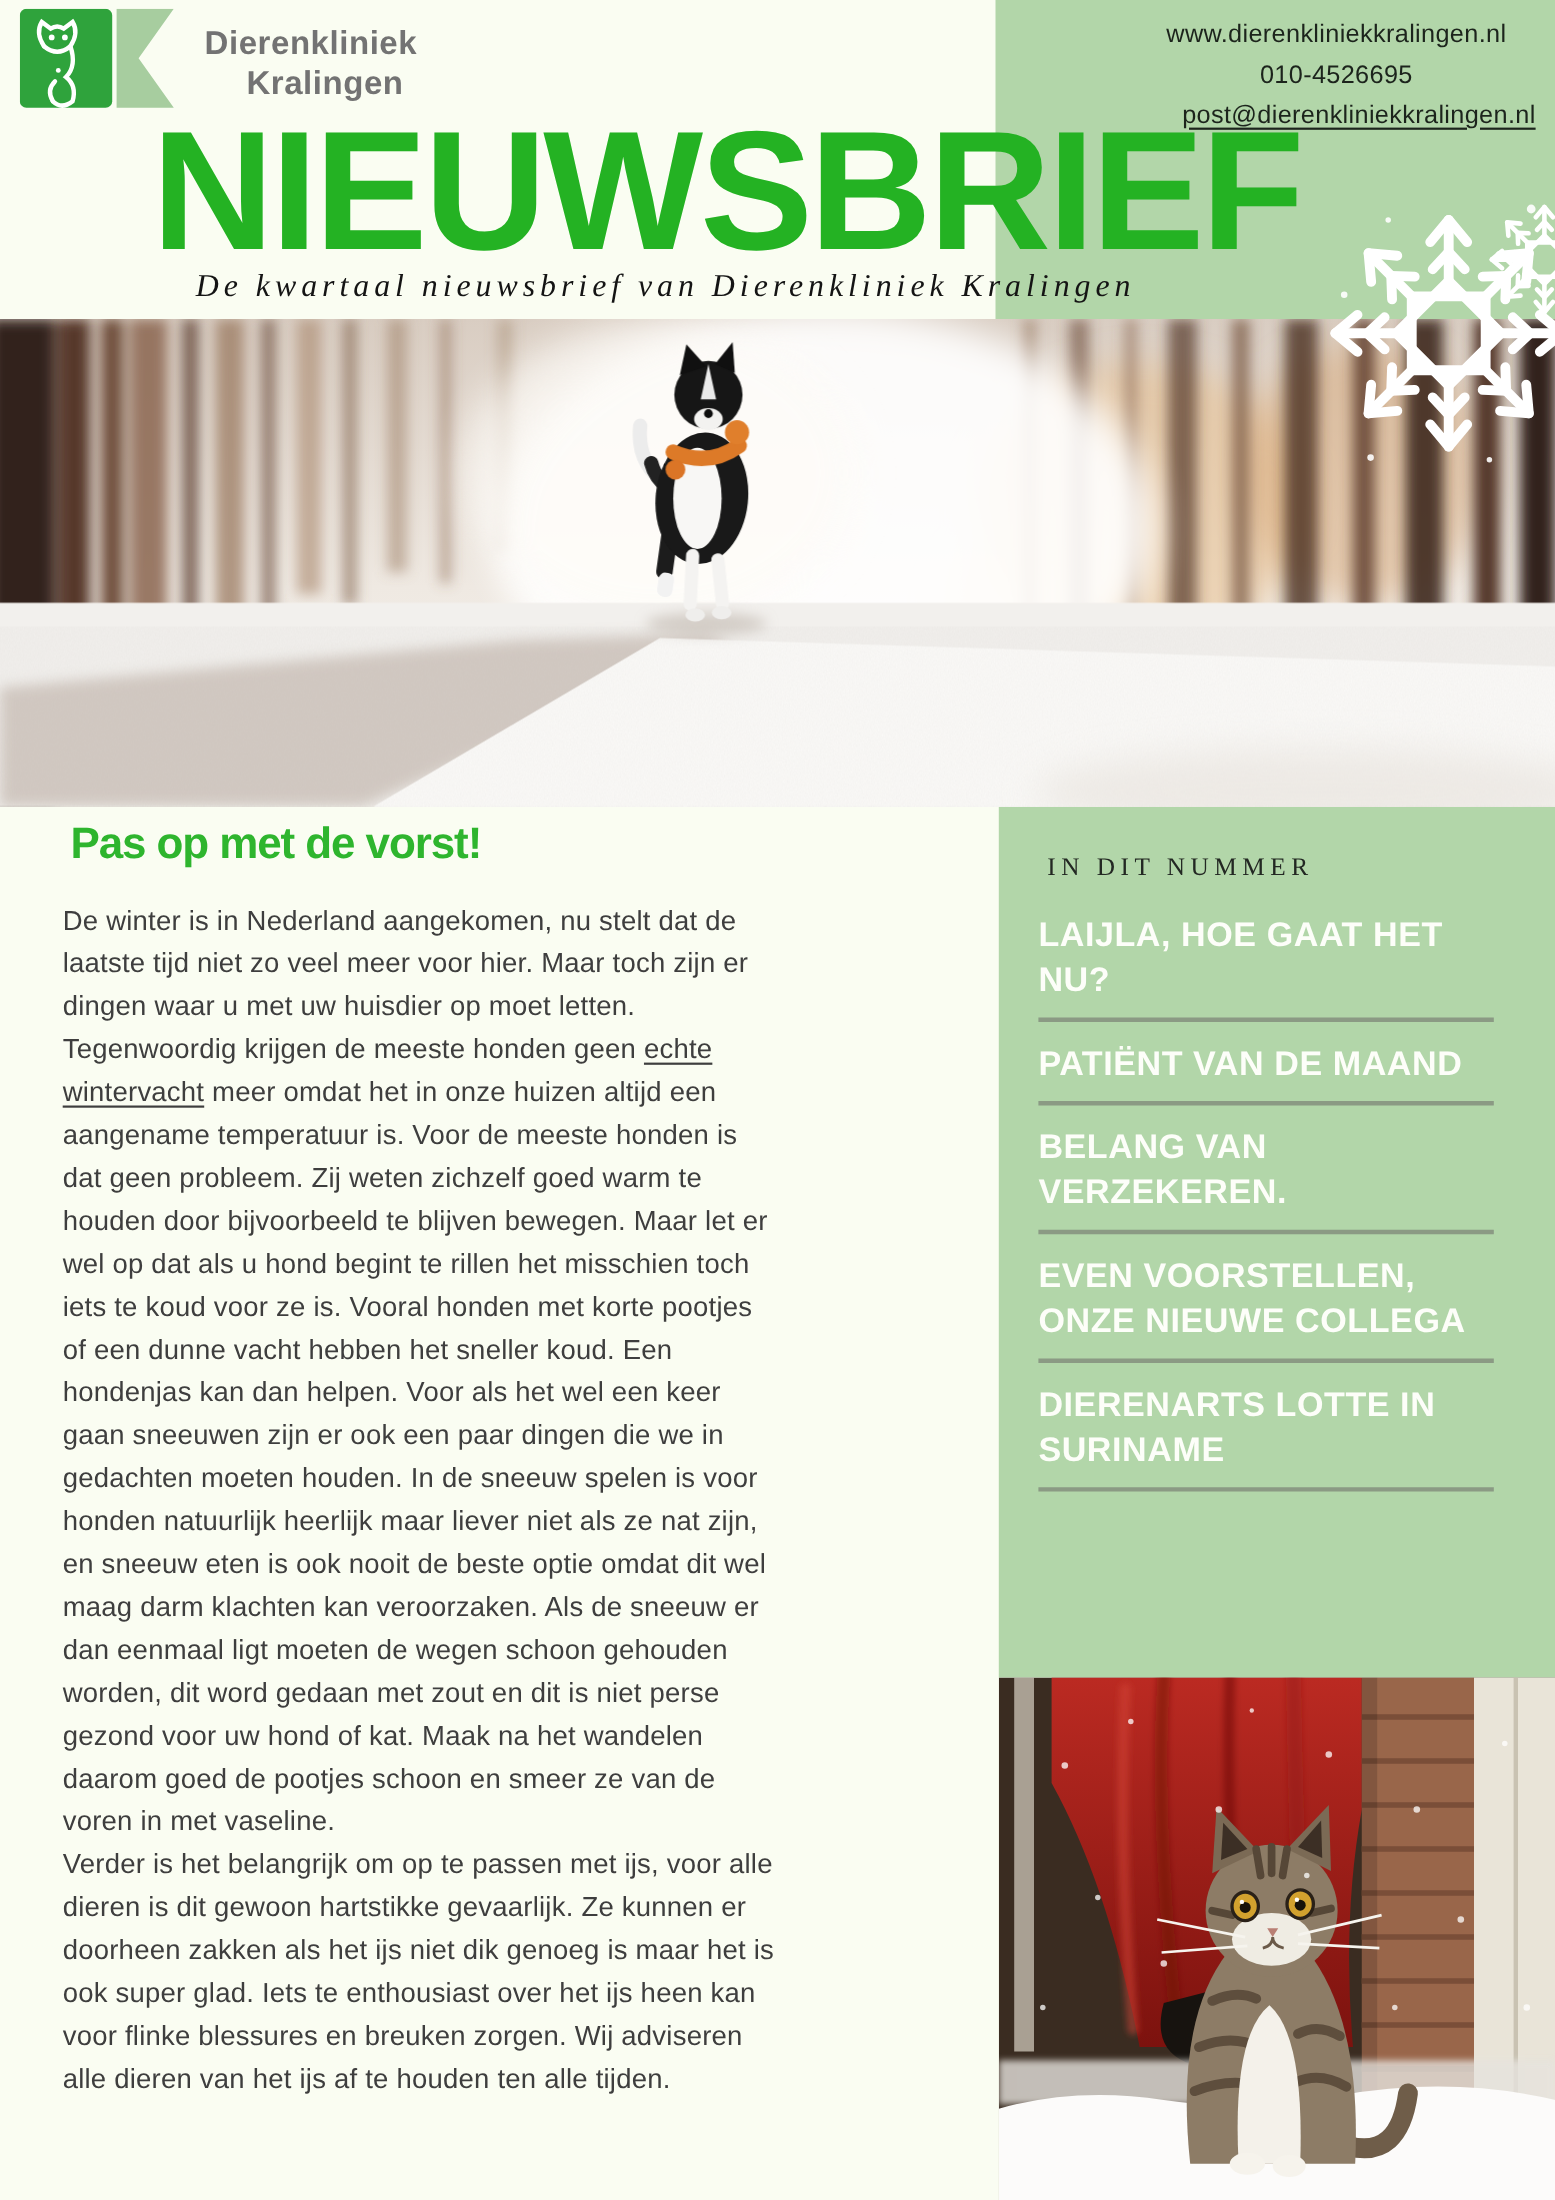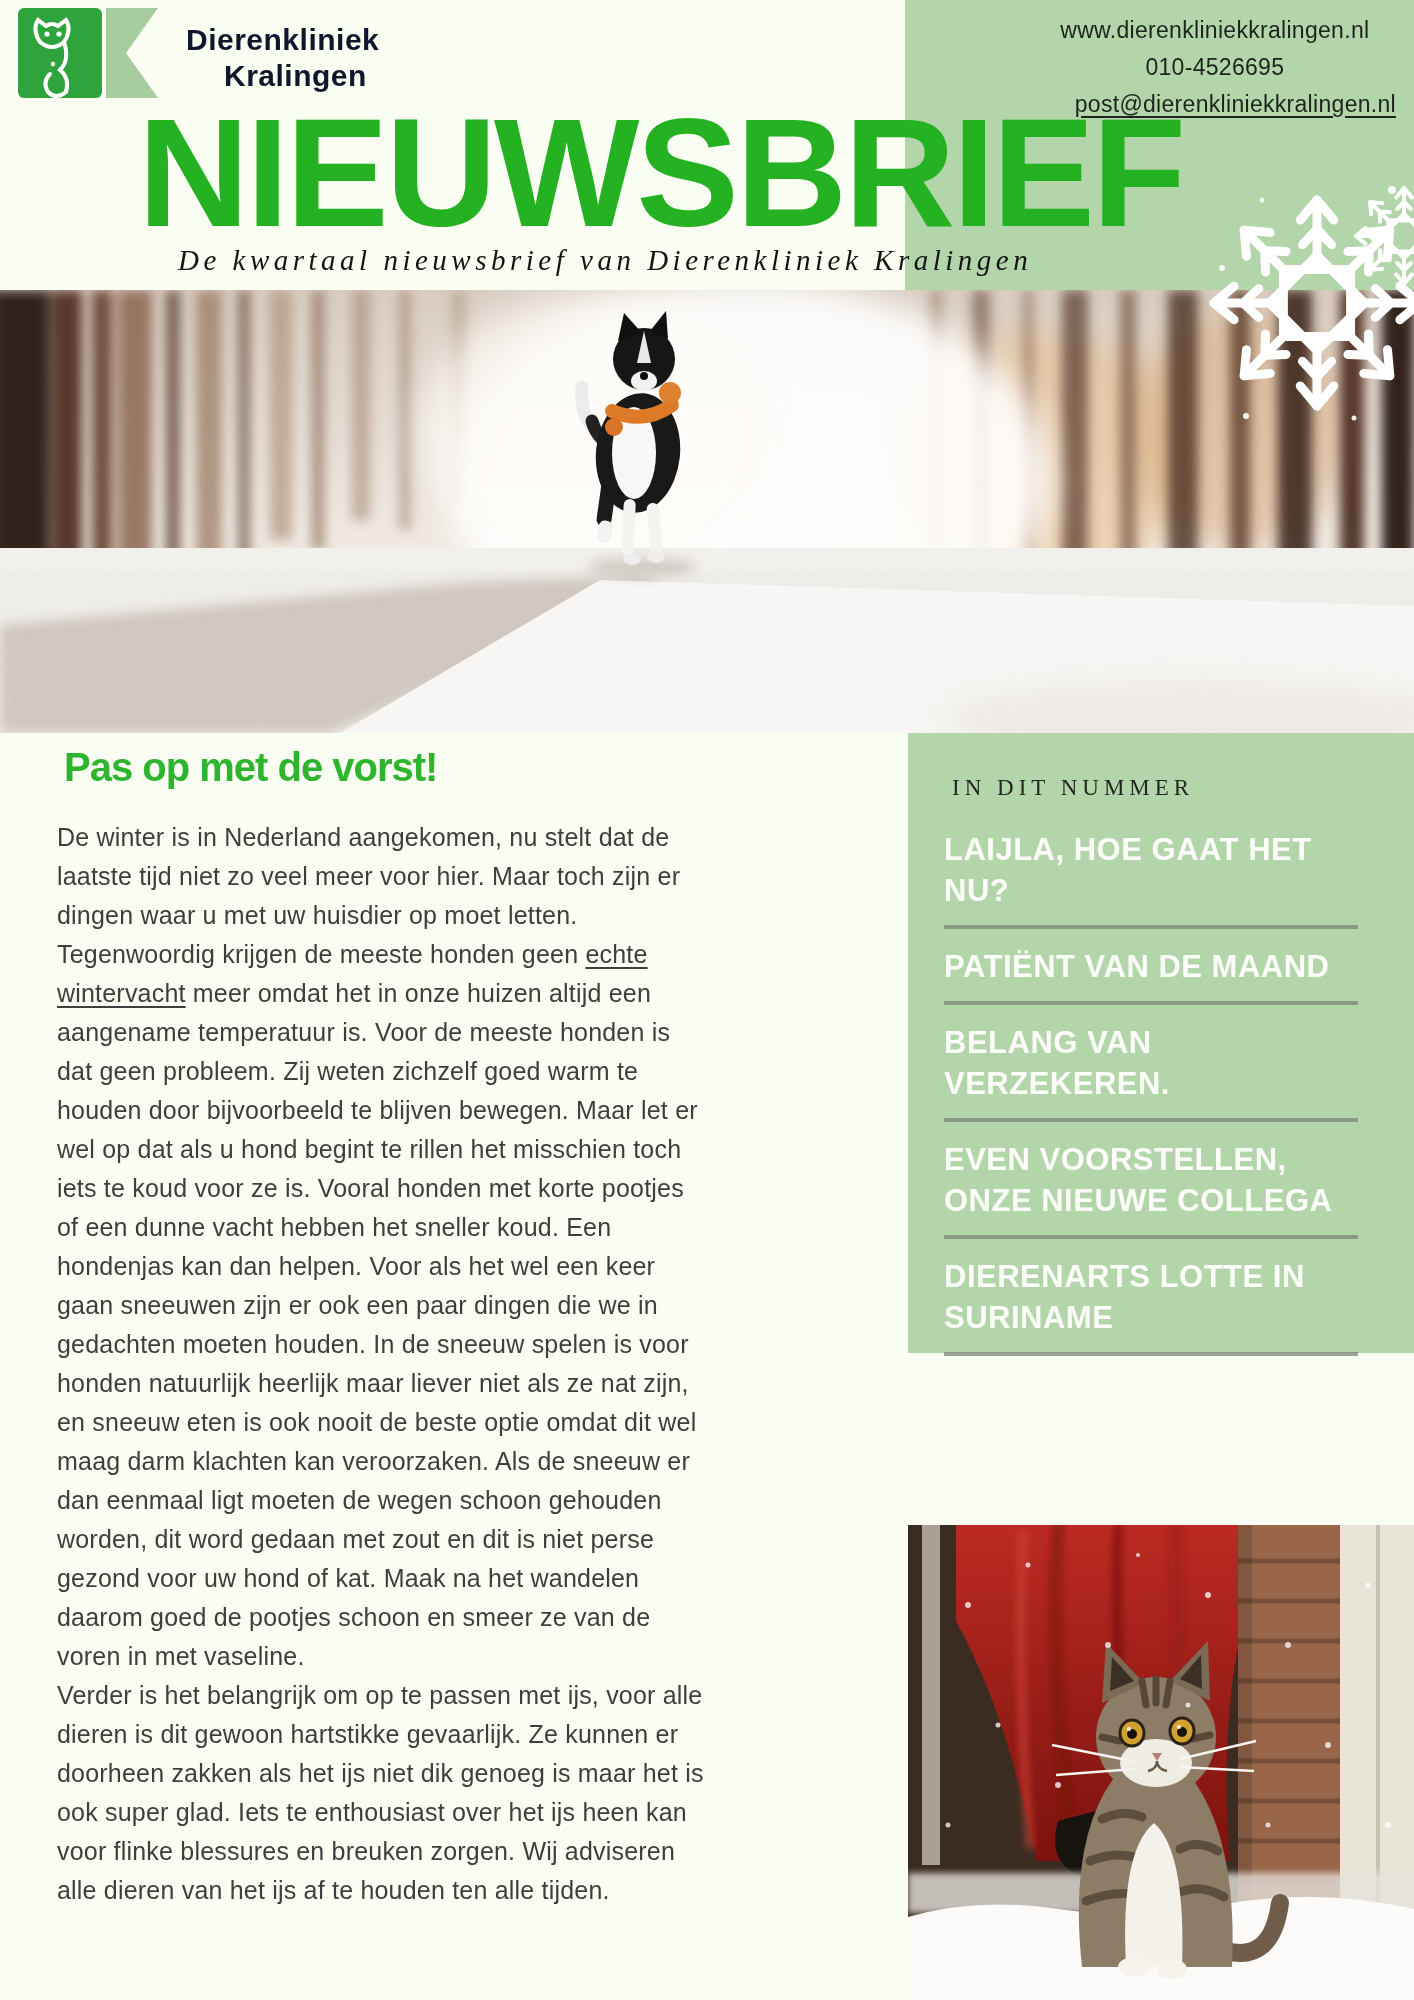--- a/index.html
+++ b/index.html
@@ -11,7 +11,7 @@
   
   .top-green{position:absolute; left:905px; top:0; width:509px; height:290px; background:#B2D6A9;}
   .logo-wrap{position:absolute; left:18px; top:8px; width:420px; height:100px;}
-  .logo-text{position:absolute; left:168px; top:14px; color:#0f172a; font-weight:700; font-size:30px; line-height:36px; letter-spacing:.5px;}
+  .logo-text{position:absolute; left:168px; top:14px; color:#737373; font-weight:700; font-size:30px; line-height:36px; letter-spacing:.5px;}
   .logo-text .l2{margin-left:38px;}
   .contact{position:absolute; right:18px; top:12px; text-align:center; color:#1c241c; font-size:23px; line-height:37px; font-weight:400; letter-spacing:.3px; z-index:3;}
   .contact a{color:inherit; text-decoration:underline; text-underline-offset:4px;margin-left:41px;}

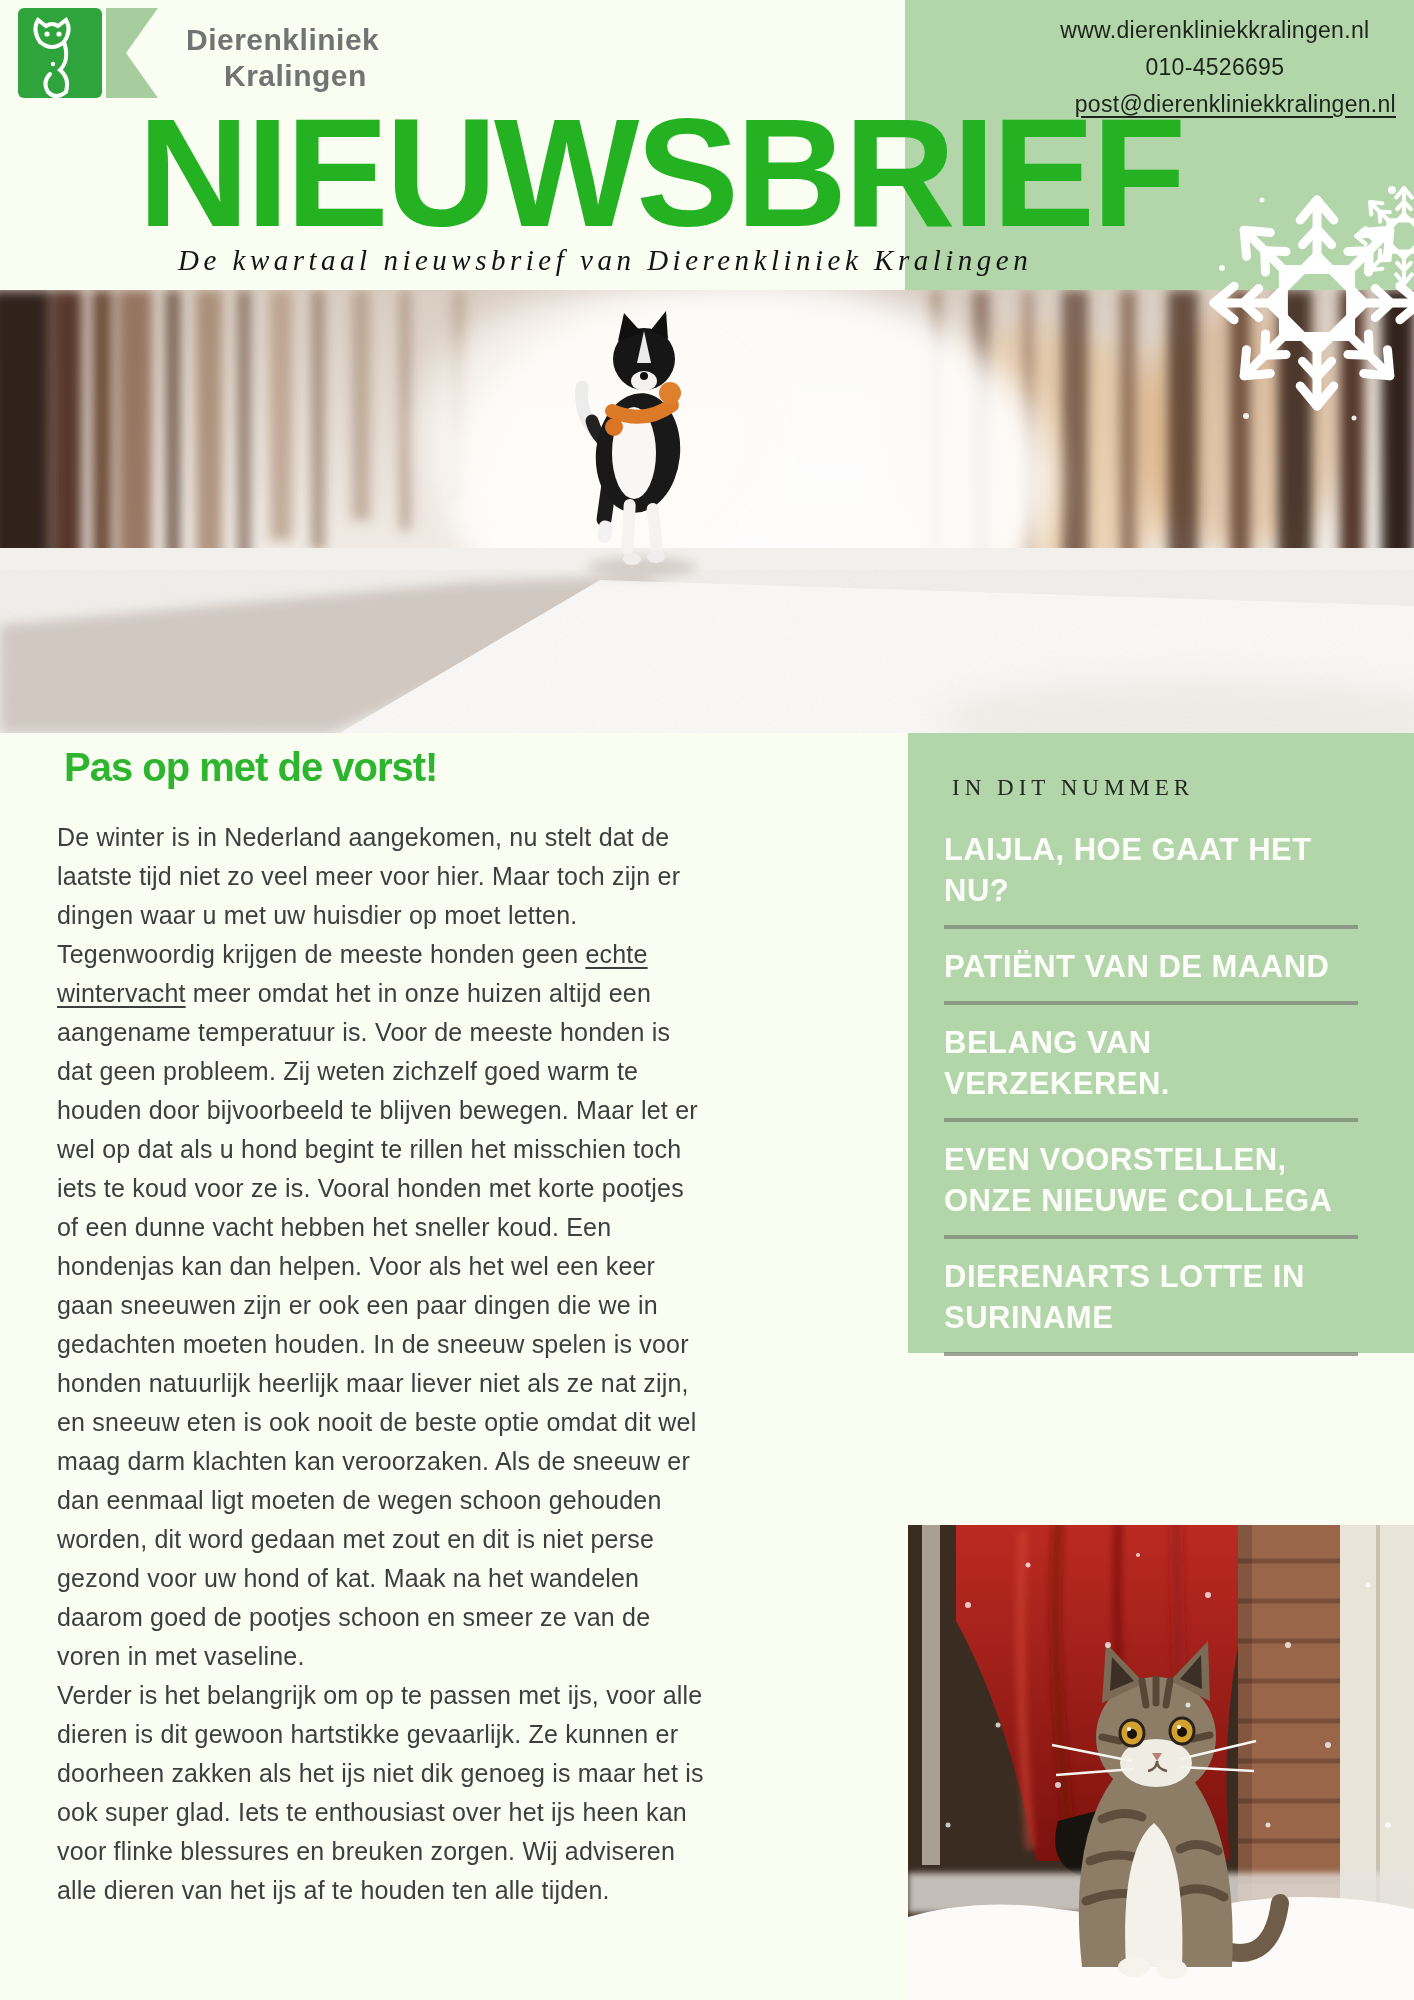--- a/index.html
+++ b/index.html
@@ -30,7 +30,7 @@
   .article-body p{margin:0;}
   .article-body .u{text-decoration:underline; text-underline-offset:4px;}
   
-  .sidebar{position:absolute; left:908px; top:733px; width:506px; height:620px; background:#B2D6A9;
+  .sidebar{position:absolute; left:908px; top:733px; width:506px; height:792px; background:#B2D6A9;
     box-sizing:border-box; padding:42px 56px 0 36px;}
   .sidebar-label{margin:0 0 28px 8px; color:#232823; font-family:"Liberation Serif", serif;
     font-weight:400; font-size:23px; letter-spacing:5px;}

